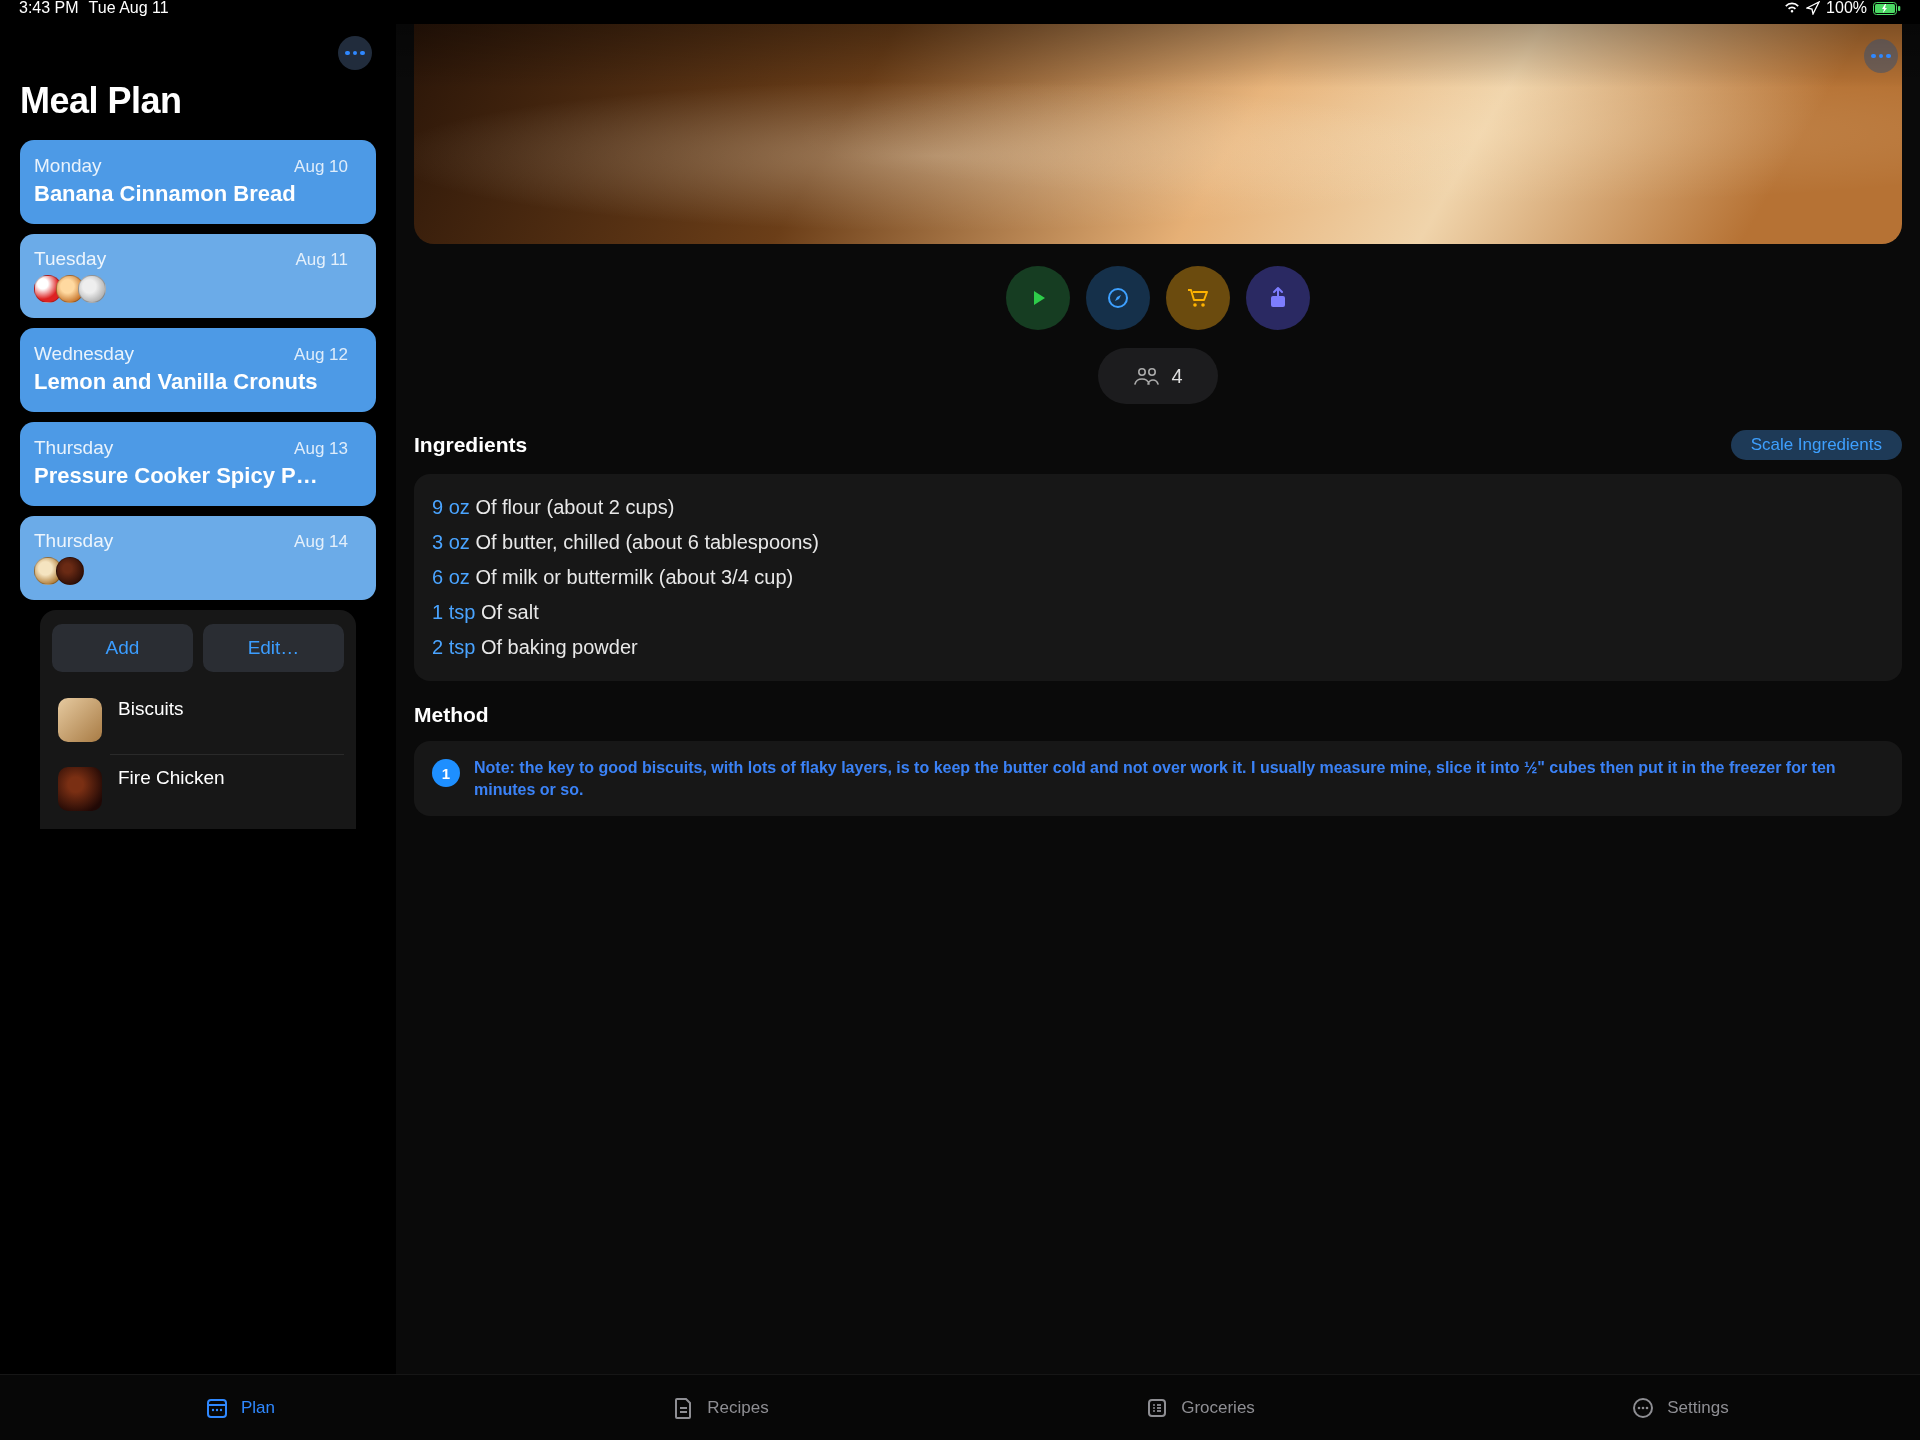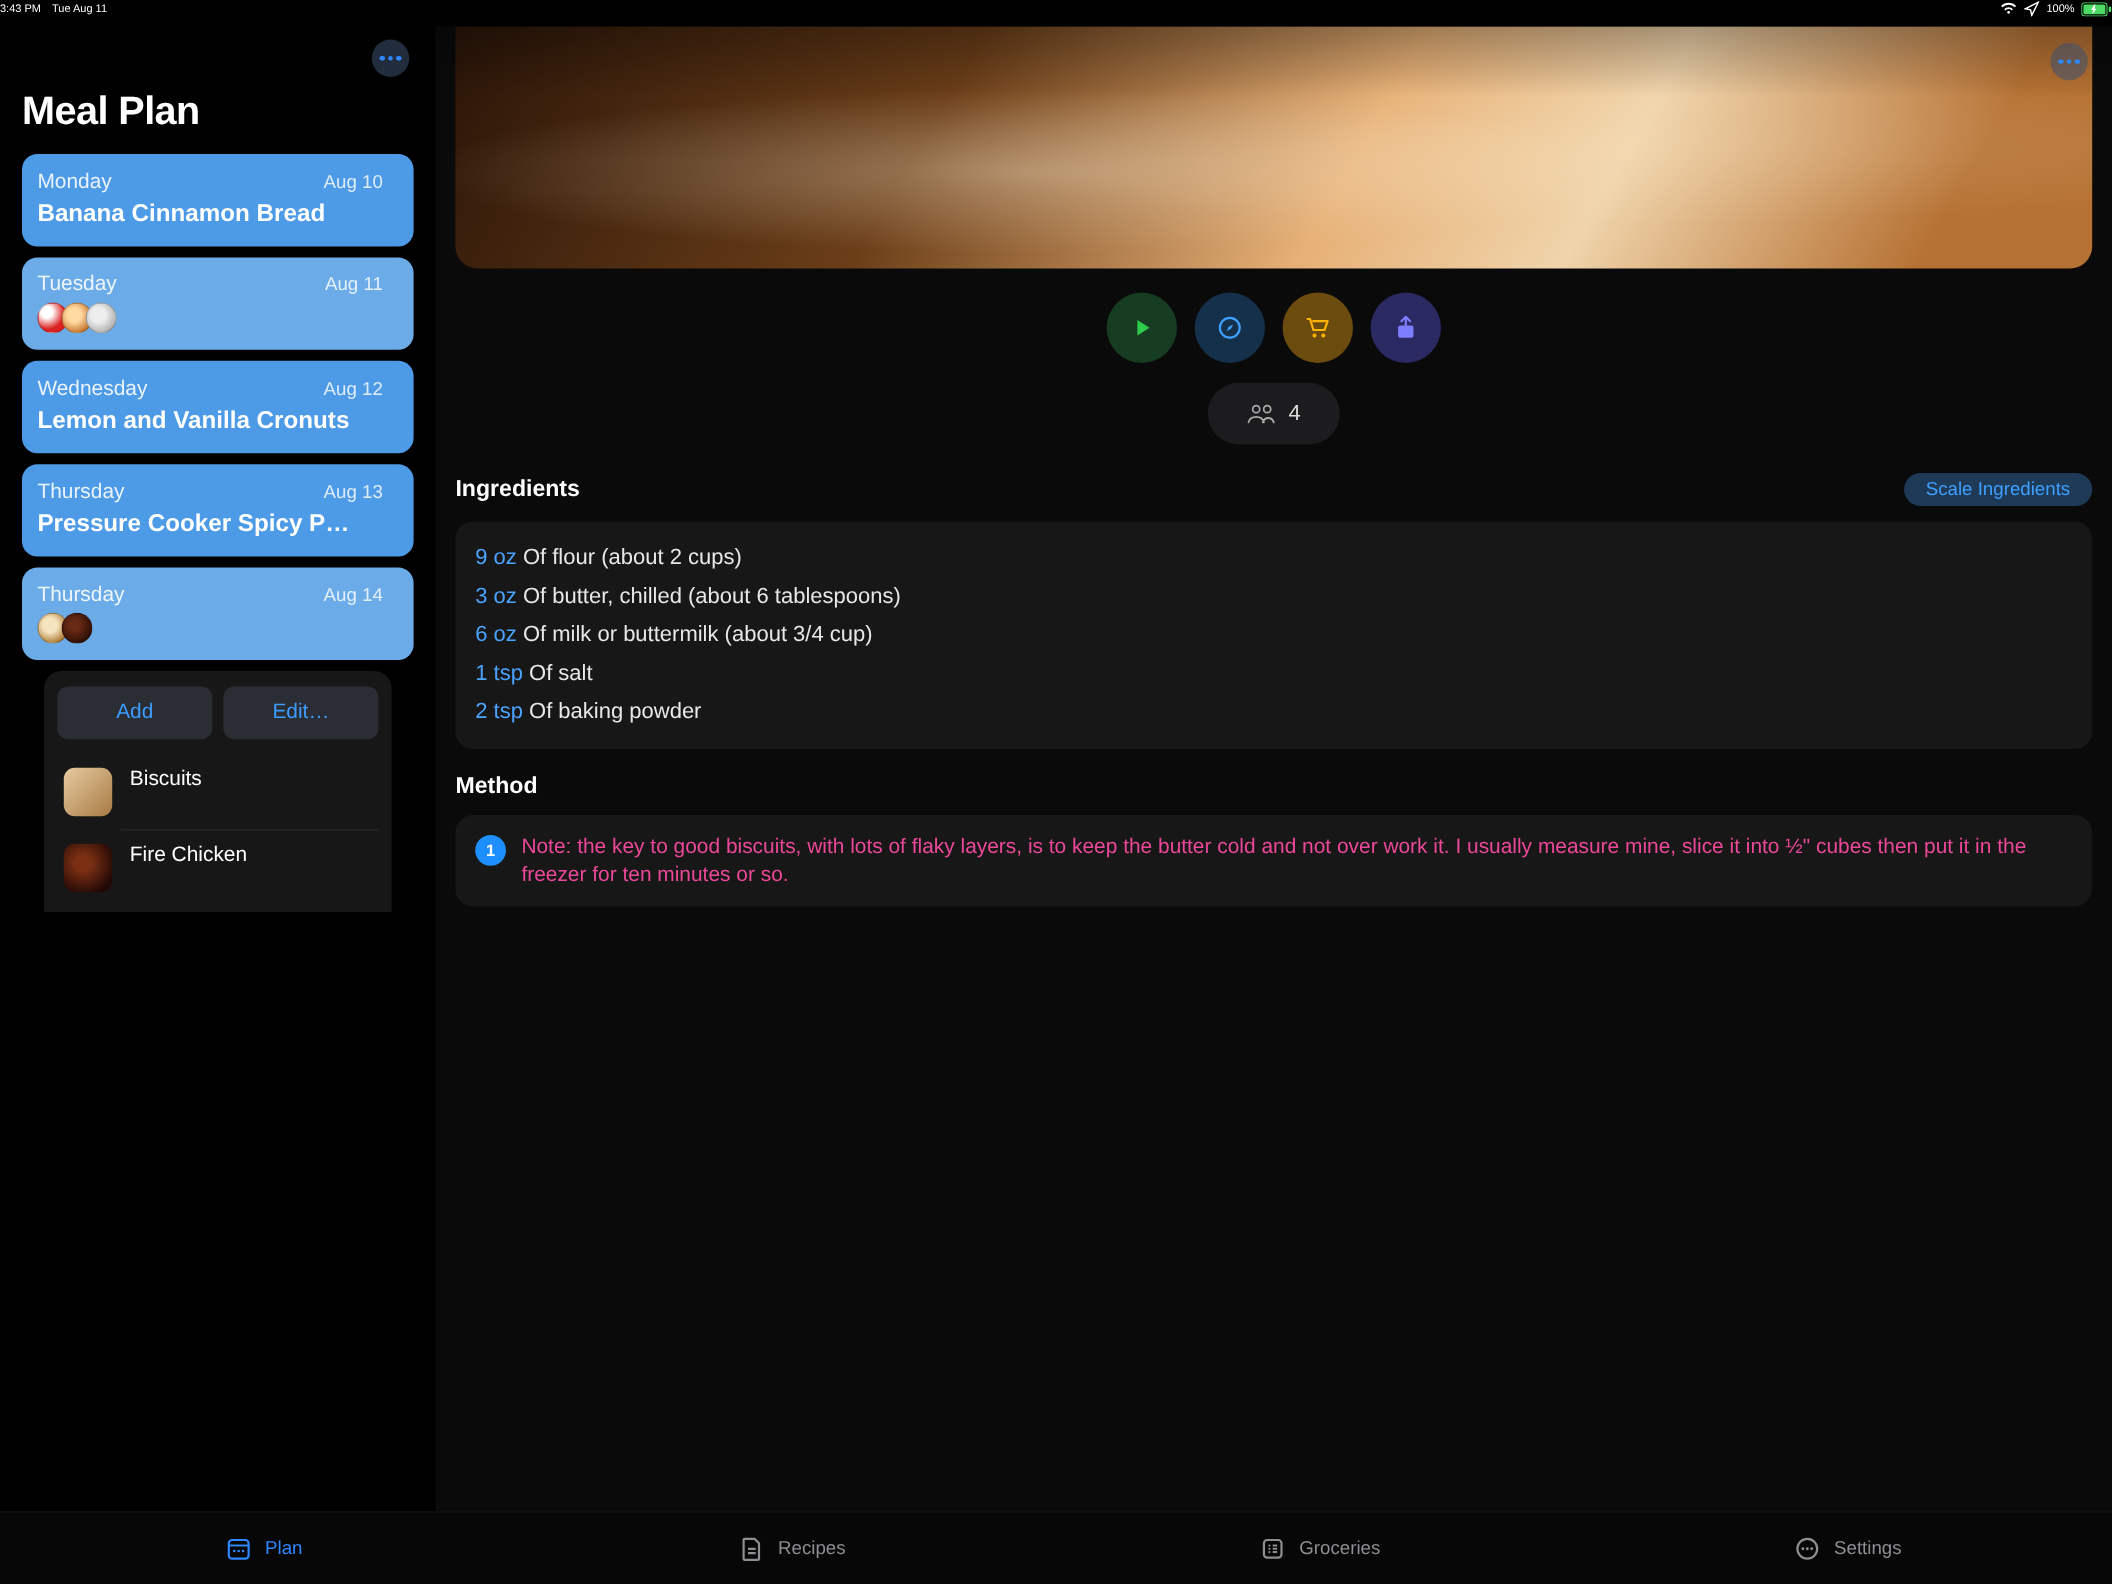--- a/index.html
+++ b/index.html
@@ -6,7 +6,7 @@
   html, body { width: 1270px; height: 952px; background: #000; color: #fff; font-family: -apple-system, BlinkMacSystemFont, "SF Pro Text", "Helvetica Neue", Arial, sans-serif; overflow: hidden; }
 
   
-  .status-bar { position: absolute; top: 0; left: 0; right: 0; height: 16px; display: flex; justify-content: space-between; align-items: center; padding: 0 0; font-size: 10px; font-weight: 500; color: #fff; }
+  .status-bar { position: absolute; top: 0; left: 0; right: 0; height: 16px; display: flex; justify-content: space-between; align-items: center; padding: 0 19px; font-size: 16px; font-weight: 500; color: #fff; }
   .status-left { display: flex; gap: 10px; align-items: center; }
   .status-right { display: flex; gap: 6px; align-items: center; }
   .battery { display: inline-flex; align-items: center; }

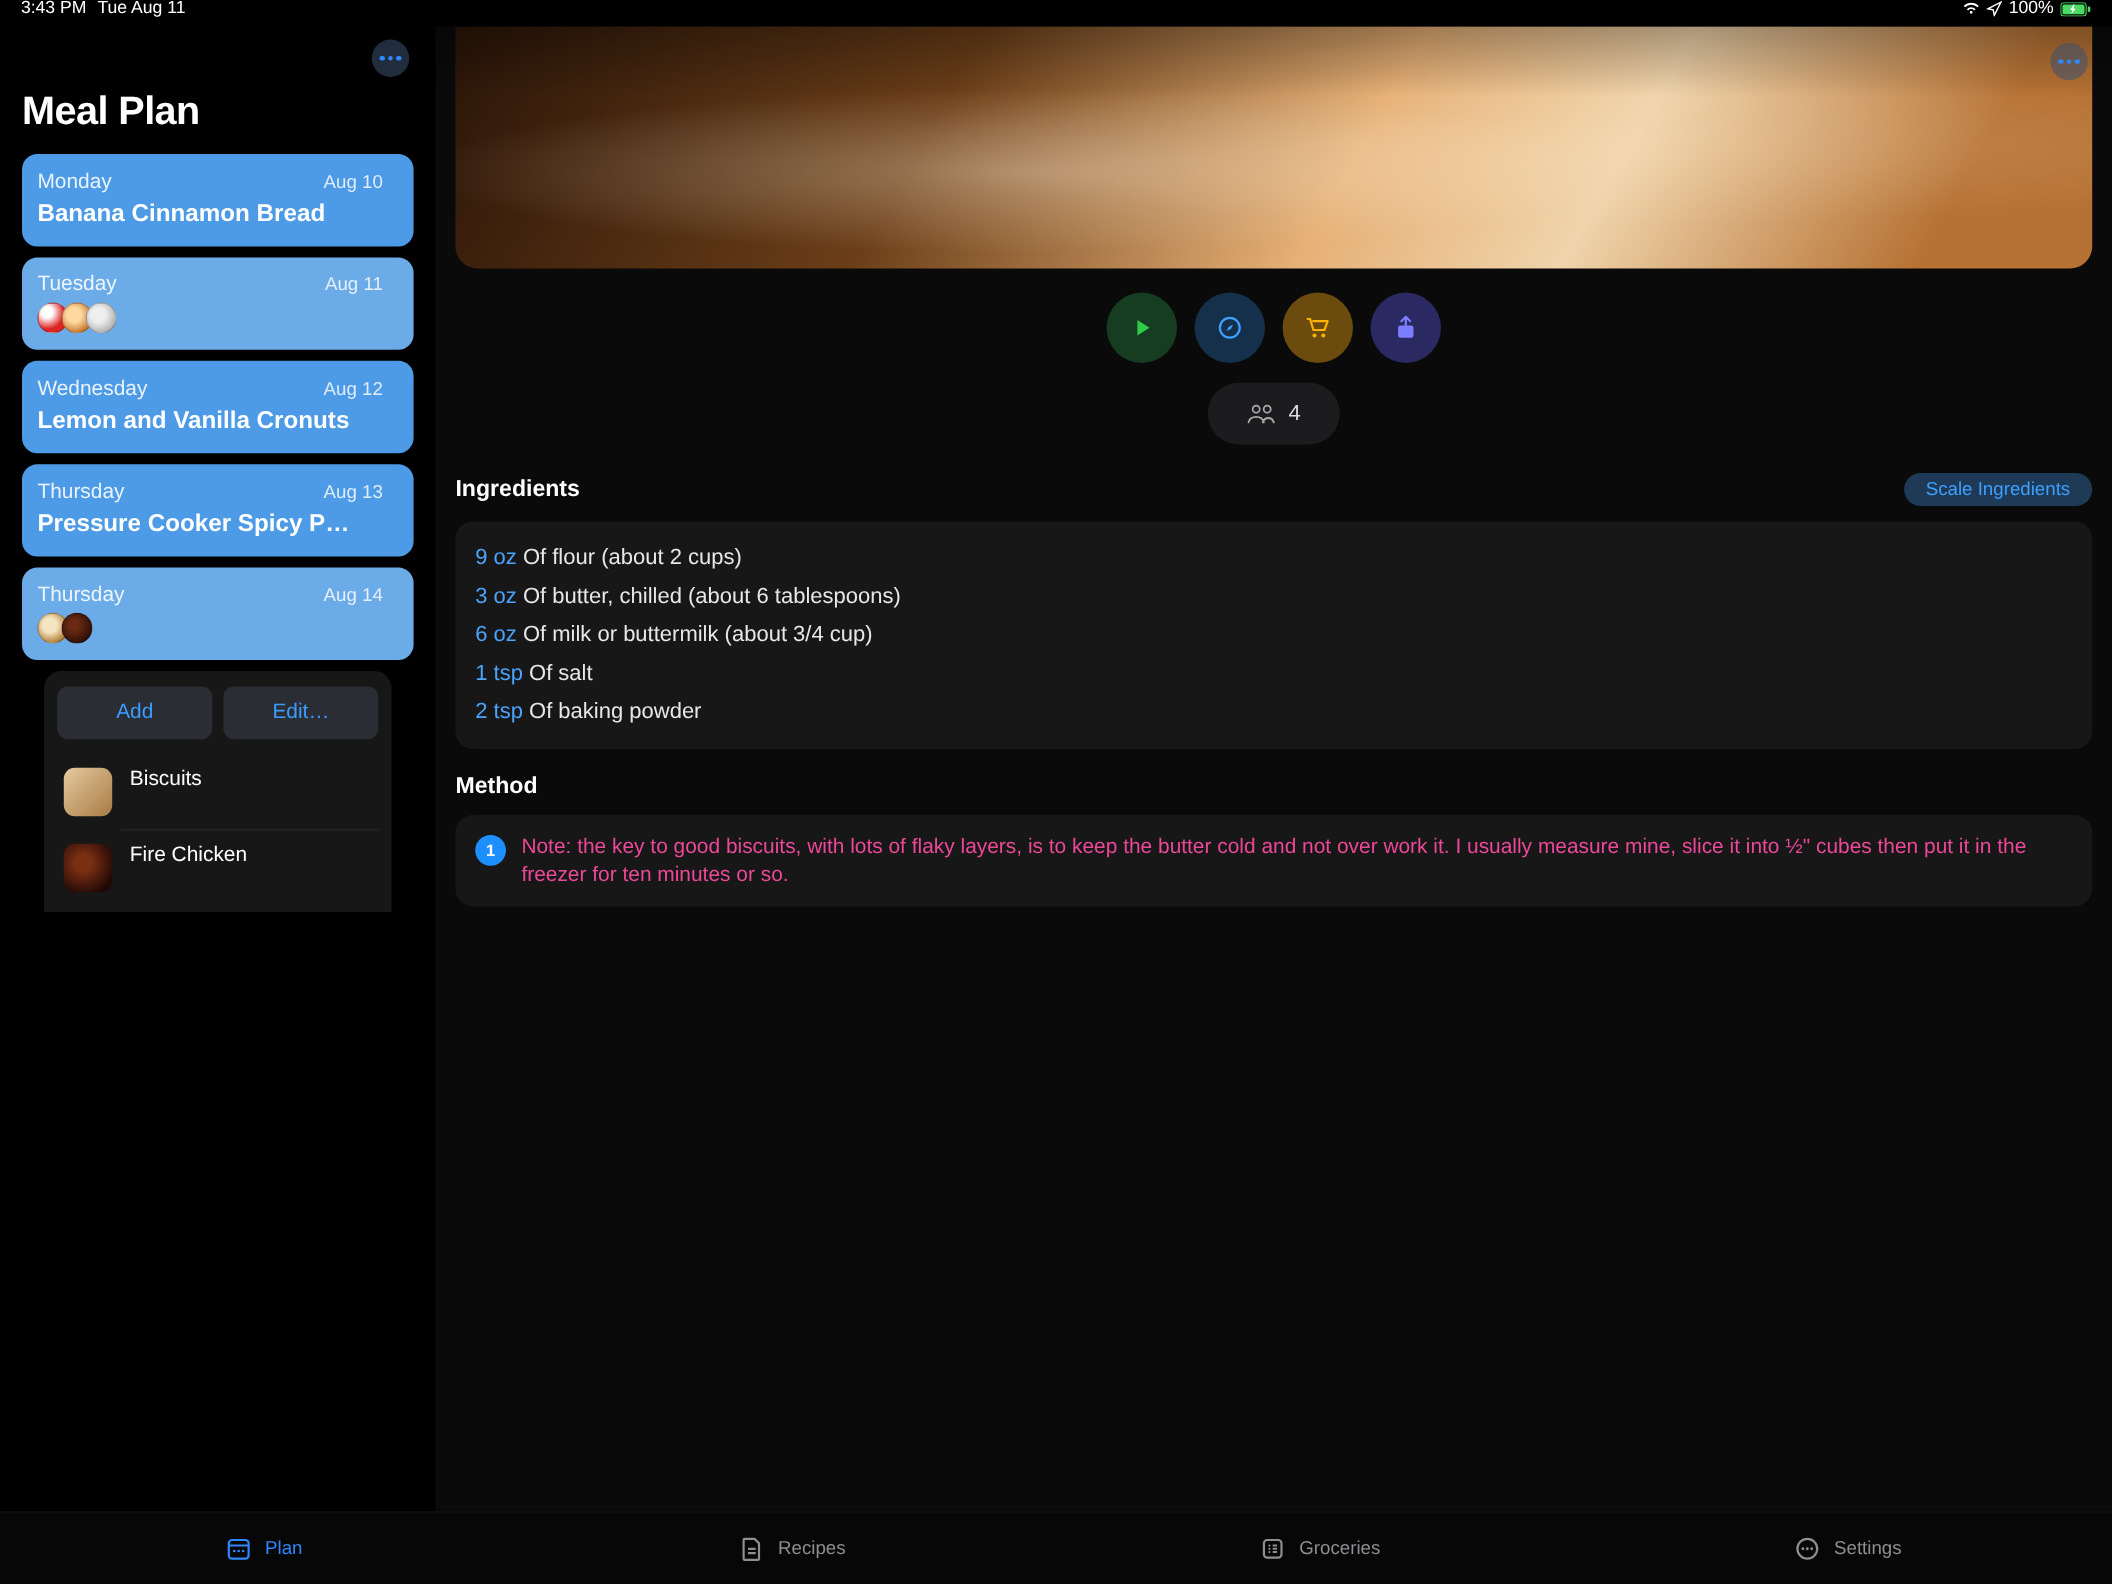--- a/index.html
+++ b/index.html
@@ -78,7 +78,7 @@
 
   .method-box { background: #171717; border-radius: 16px; margin-top: 14px; padding: 16px 18px; display: flex; gap: 14px; }
   .step-num { width: 28px; height: 28px; border-radius: 14px; background: #1e8fff; color: #fff; display: flex; align-items: center; justify-content: center; font-size: 15px; font-weight: 600; flex-shrink: 0; margin-top: 2px; }
-  .step-text { font-size: 19px; line-height: 1.35; color: #ec4899; }
+  .step-text { font-size: 16px; line-height: 1.35; color: #3b82f6; font-weight: bold; }
 
   
   .tabbar { position: absolute; left: 0; right: 0; bottom: 0; height: 66px; background: #070707; border-top: 1px solid #161616; display: flex; }

